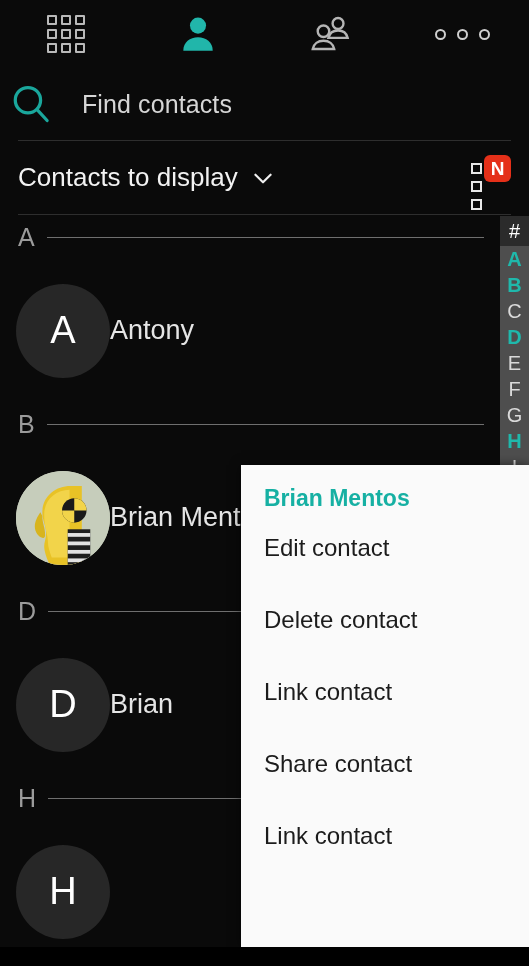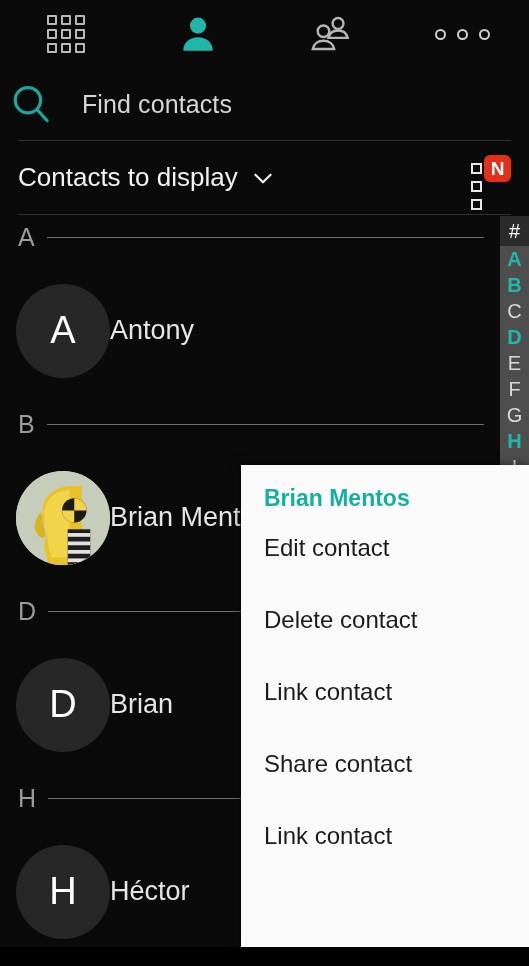--- a/index.html
+++ b/index.html
@@ -395,7 +395,6 @@
         <div class="avatar letter">
           <span>H</span>
         </div>
-        <span class="contact-name">Héctor</span>
       </div>
     </div>
 

